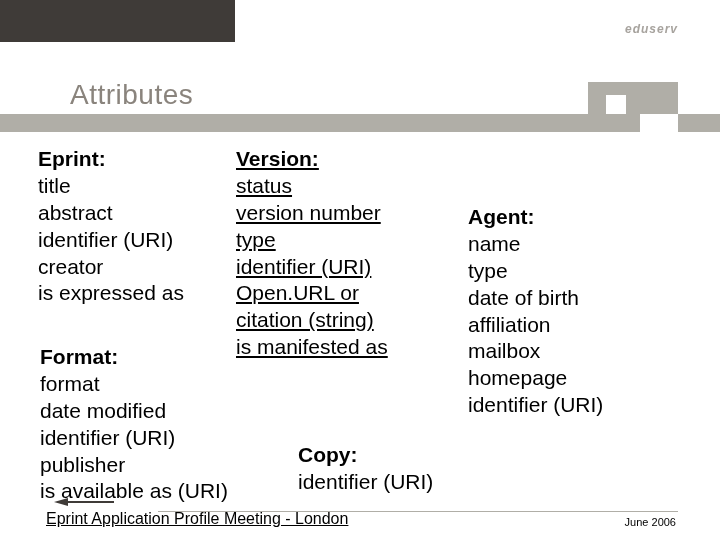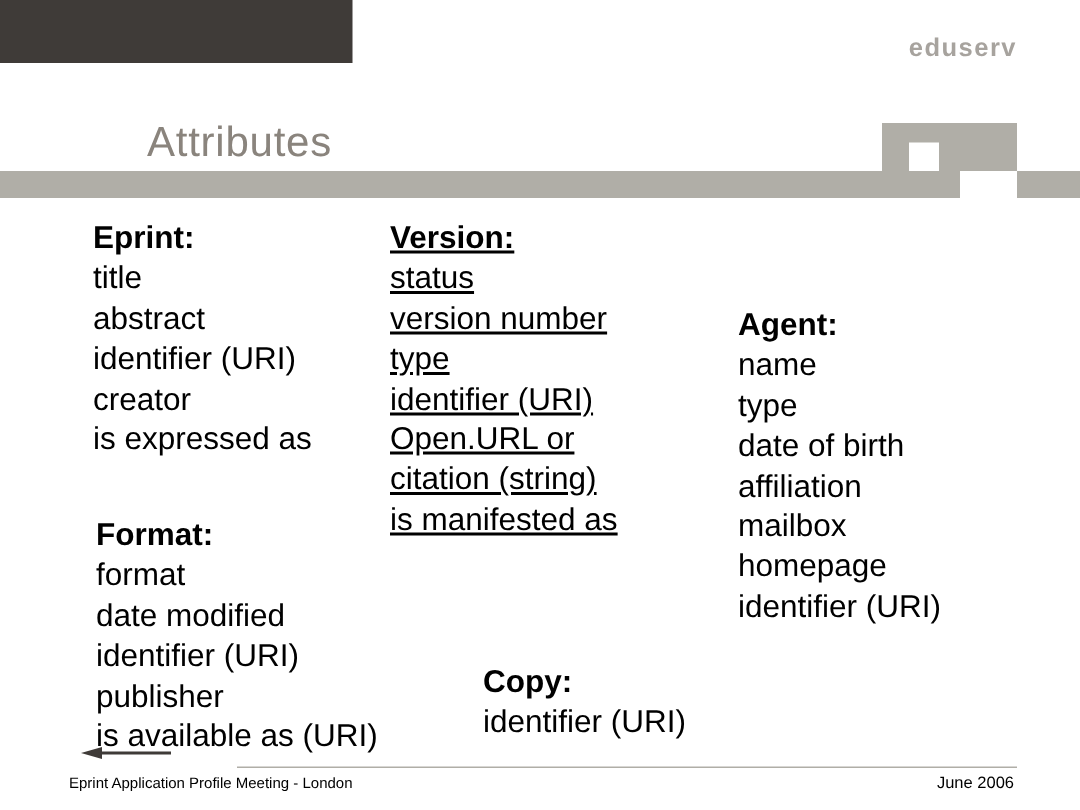--- a/index.html
+++ b/index.html
@@ -24,7 +24,8 @@
     font-family: Arial, sans-serif;
     font-weight: bold;
     letter-spacing: 1px;
-    font-size: 17px;
+    font-size: 12px;
+    font-style: italic;
   }
   .title-row {
     position: absolute;

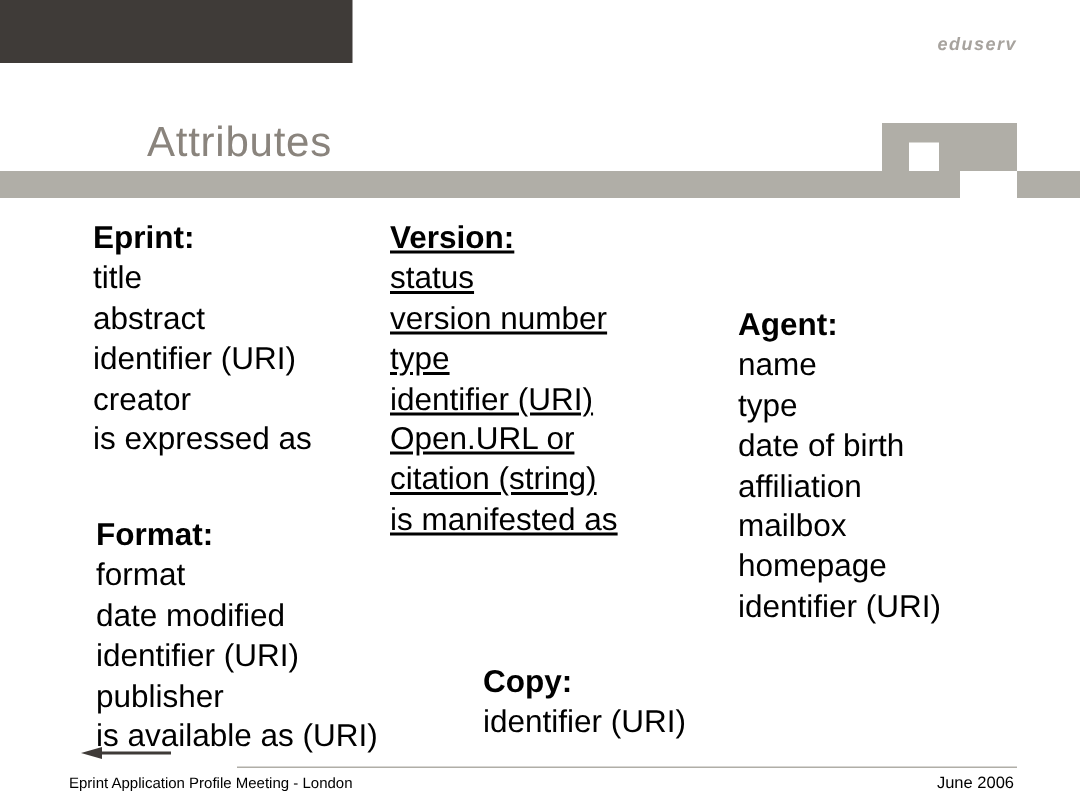--- a/index.html
+++ b/index.html
@@ -33,7 +33,6 @@
     height: 46px;
     display: flex;
     align-items: center;
-    padding-left: 28px;
   }
   .title-text {
     margin-left: 70px;

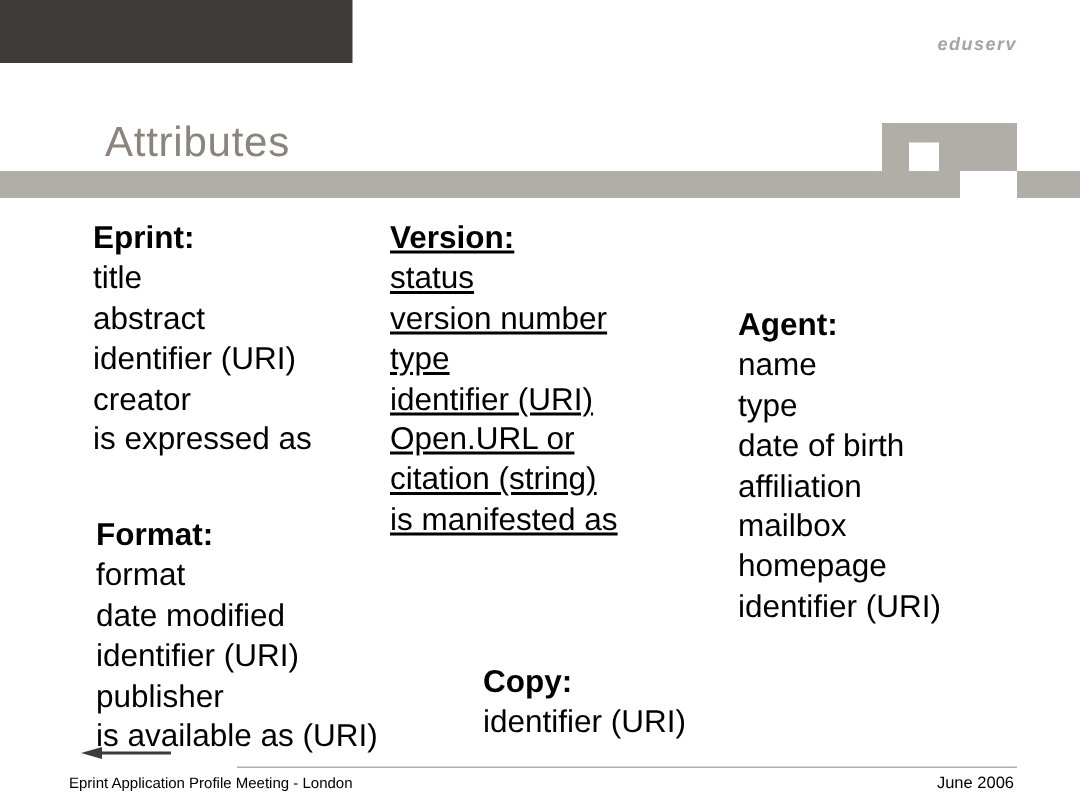--- a/index.html
+++ b/index.html
@@ -72,7 +72,7 @@
   }
   .content {
     position: absolute;
-    top: 142px; left: 38px; right: 38px; bottom: 46px; margin-left: 24px;
+    top: 142px; left: 38px; right: 38px; bottom: 46px;
   }
   .col {
     position: absolute;

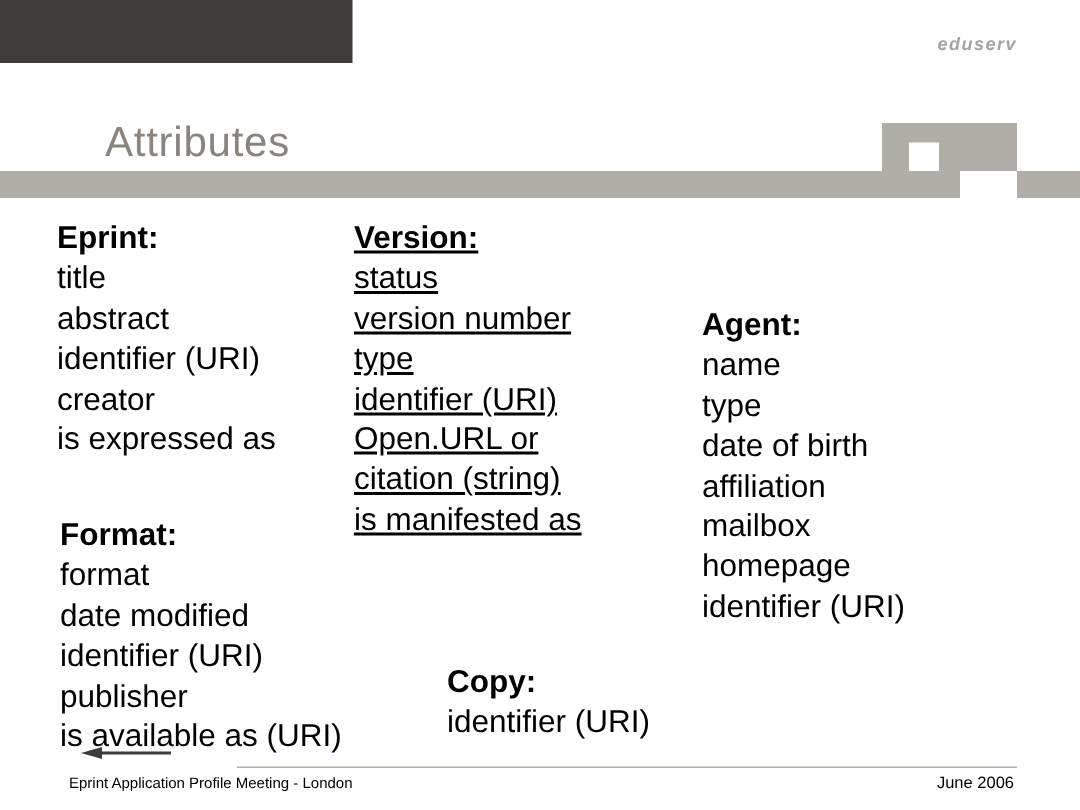--- a/index.html
+++ b/index.html
@@ -96,8 +96,9 @@
   .footer-left {
     position: absolute;
     left: 46px; bottom: 0;
-    font-size: 10px;
+    font-size: 16px;
     color: #000;
+    text-decoration: underline;
   }
   .footer-right {
     position: absolute;

